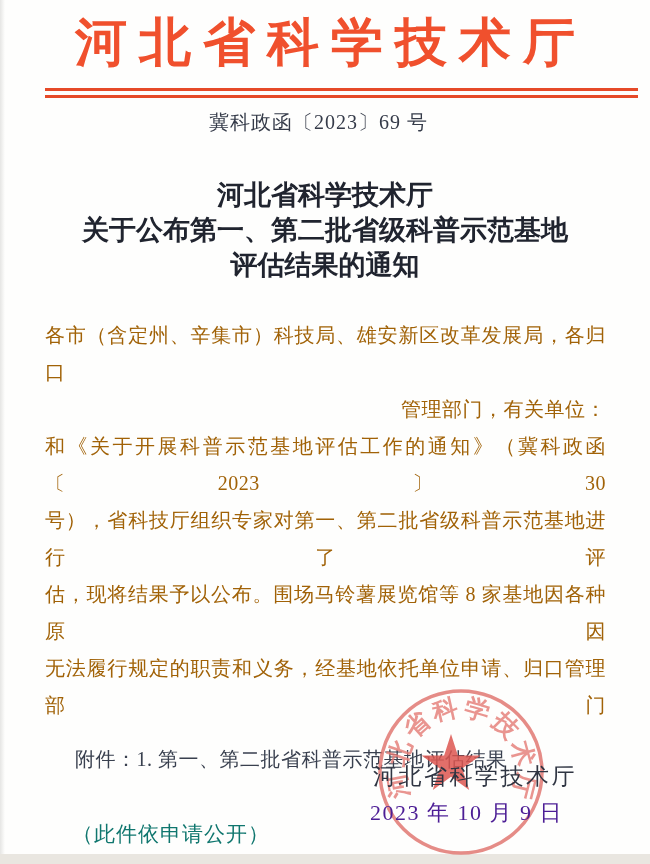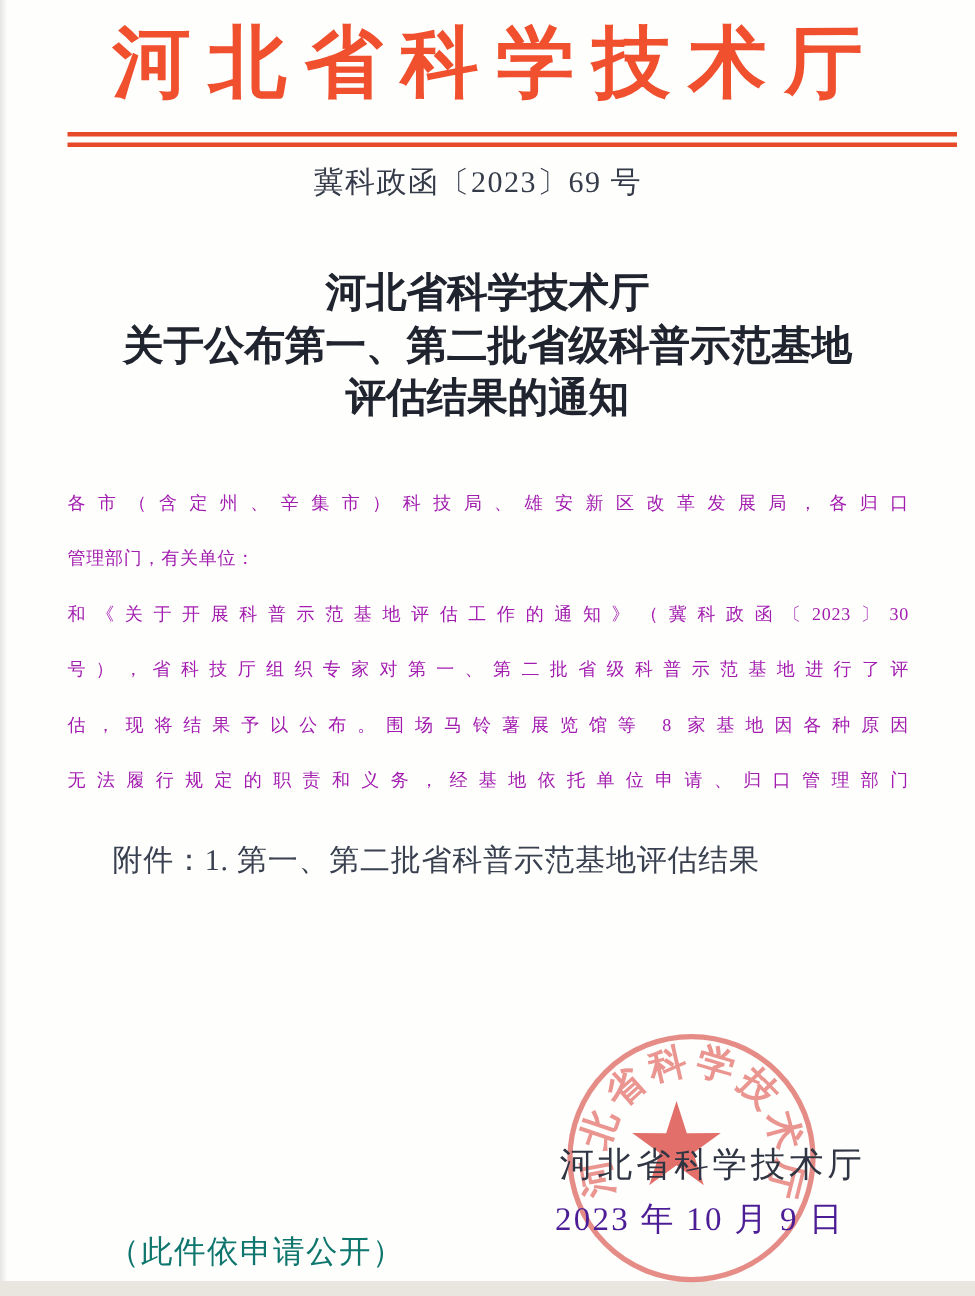--- a/index.html
+++ b/index.html
@@ -64,9 +64,9 @@
   }
   .body-block {
     margin: 34px 44px 0 45px;
-    font-size: 12px;
+    font-size: 20px;
     line-height: 37px;
-    color: #a21caf;
+    color: #a16207;
     letter-spacing: 0.5px;
   }
   .body-line { white-space: nowrap; }

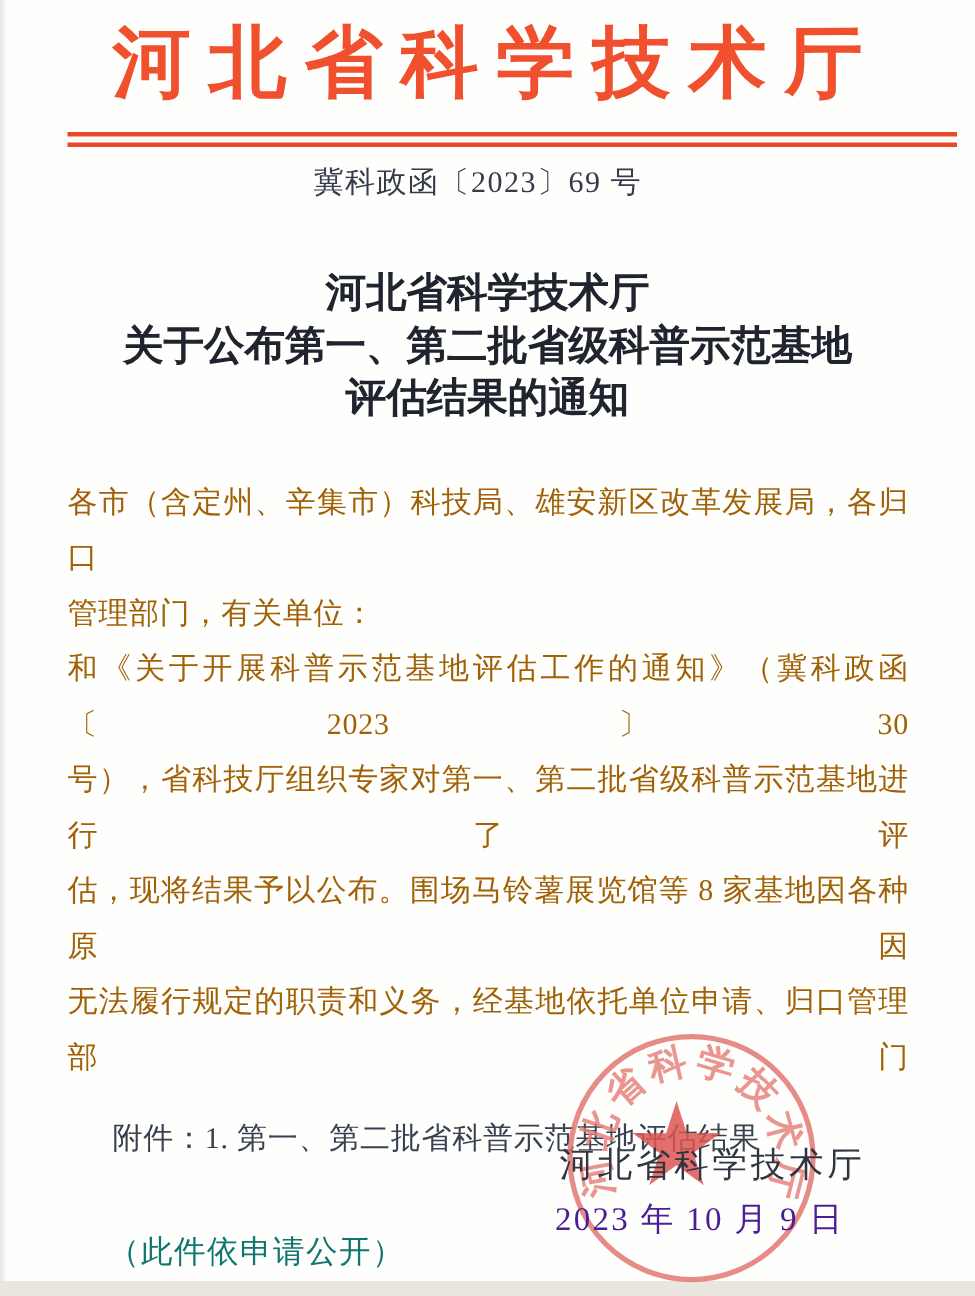--- a/index.html
+++ b/index.html
@@ -69,7 +69,7 @@
     color: #a16207;
     letter-spacing: 0.5px;
   }
-  .body-line { white-space: nowrap; }
+  .body-line { white-space: nowrap; text-align: right; }
   .body-line.j { white-space: normal; text-align: justify; text-align-last: justify; }
   .body-line.indent { padding-left: 42px; }
   .attachment-block {

